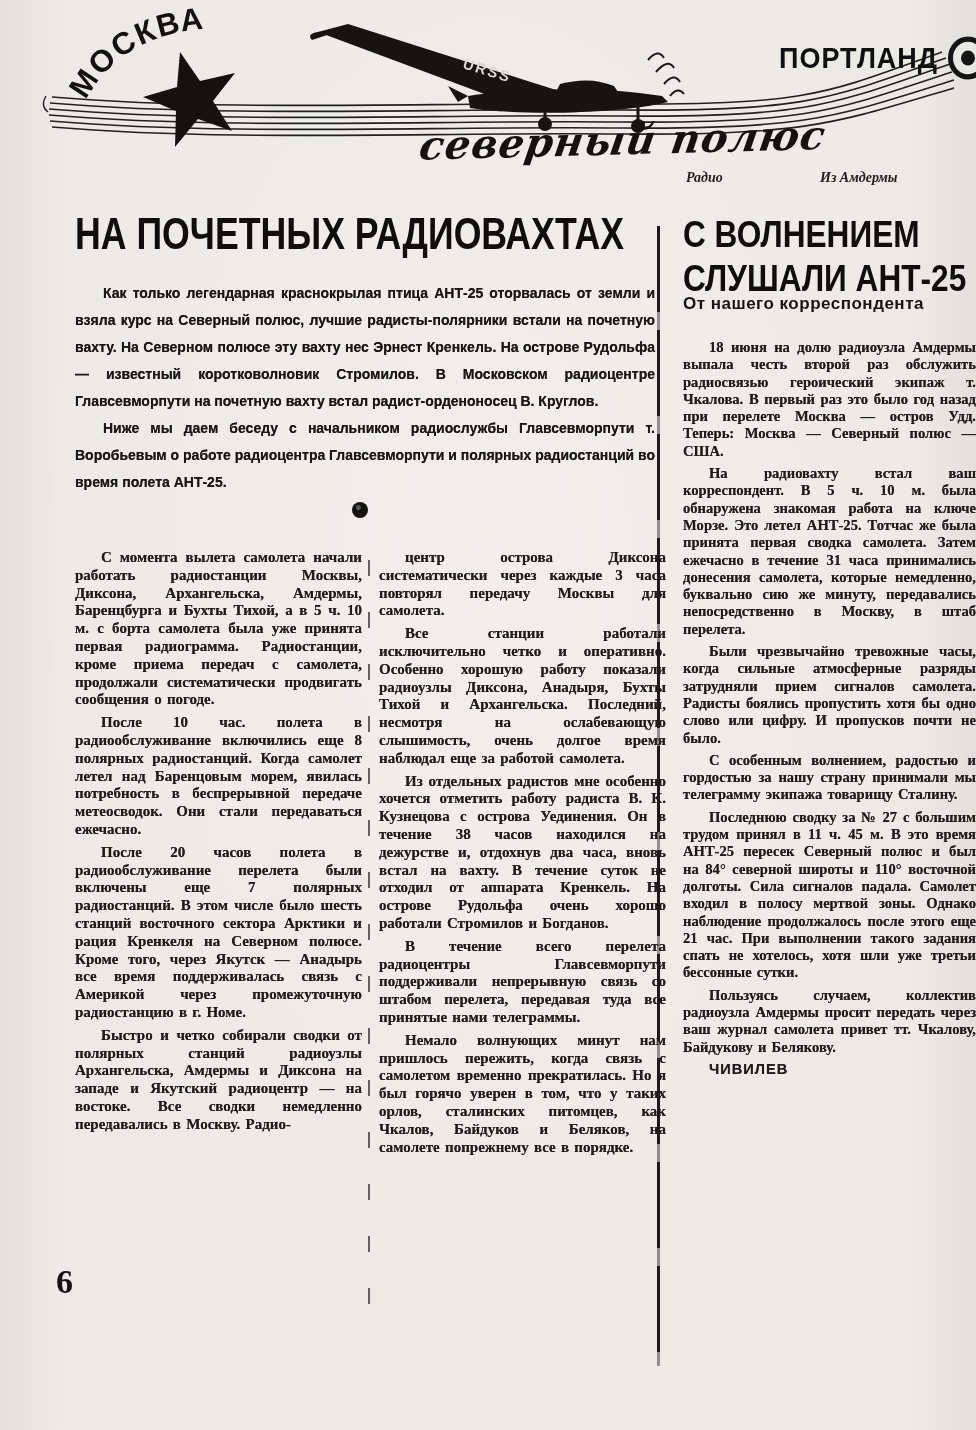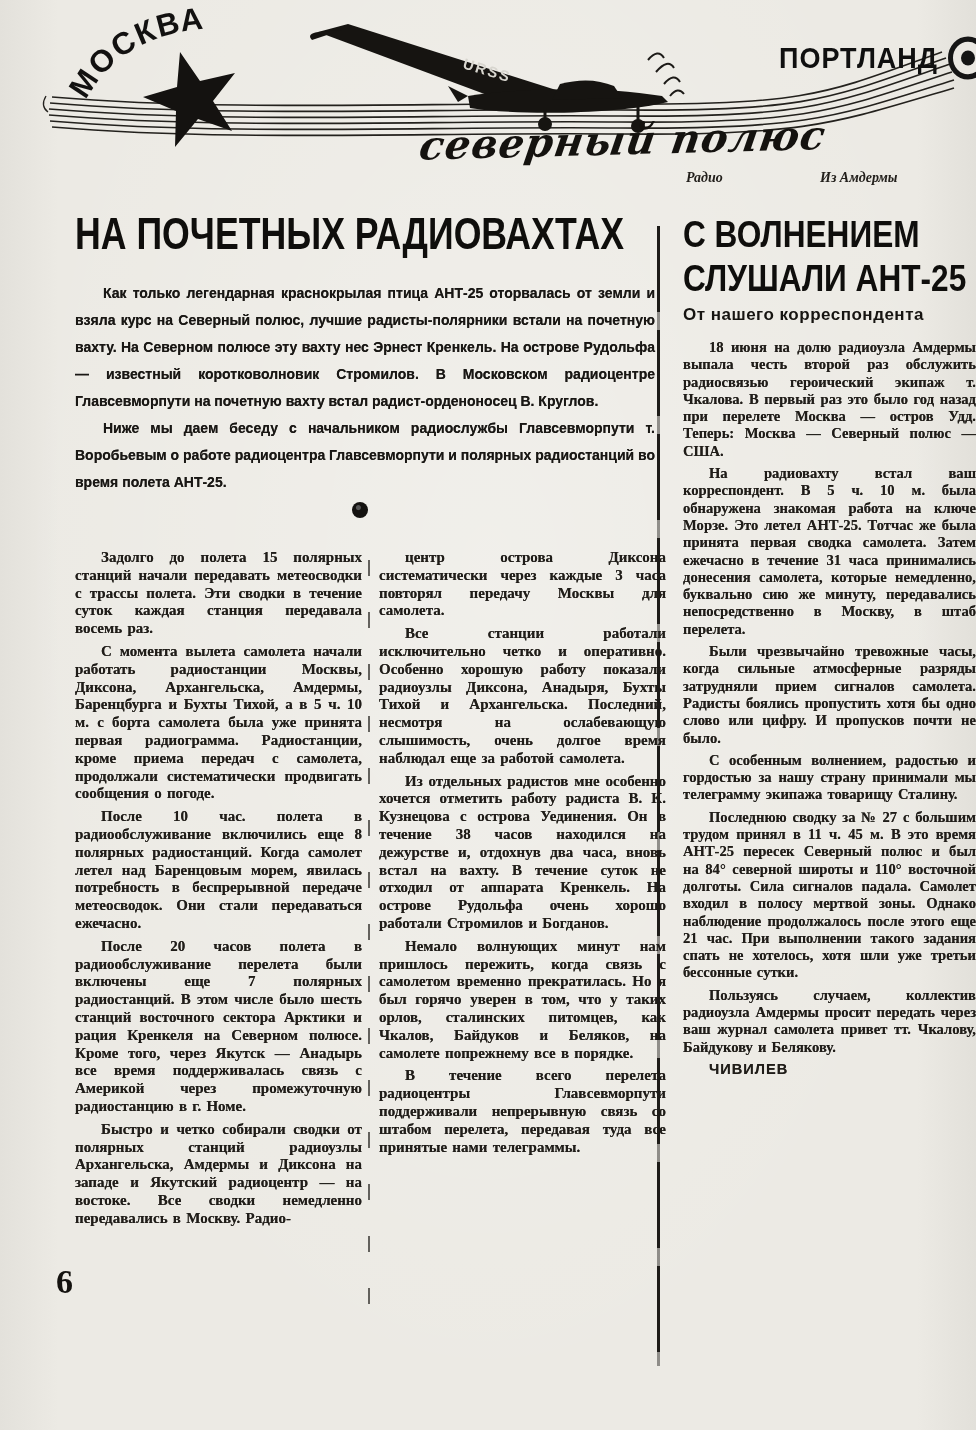--- a/index.html
+++ b/index.html
@@ -78,7 +78,7 @@
     transform:scaleX(.93) scaleY(1.06); transform-origin:left top; white-space:nowrap;
   }
   .ra-byline{
-    position:absolute; left:683px; top:305px; margin:0;
+    position:absolute; left:683px; top:294px; margin:0;
     font-family:"Liberation Sans", sans-serif; font-weight:700; font-size:17px;
     letter-spacing:.5px; color:#161411;
   }

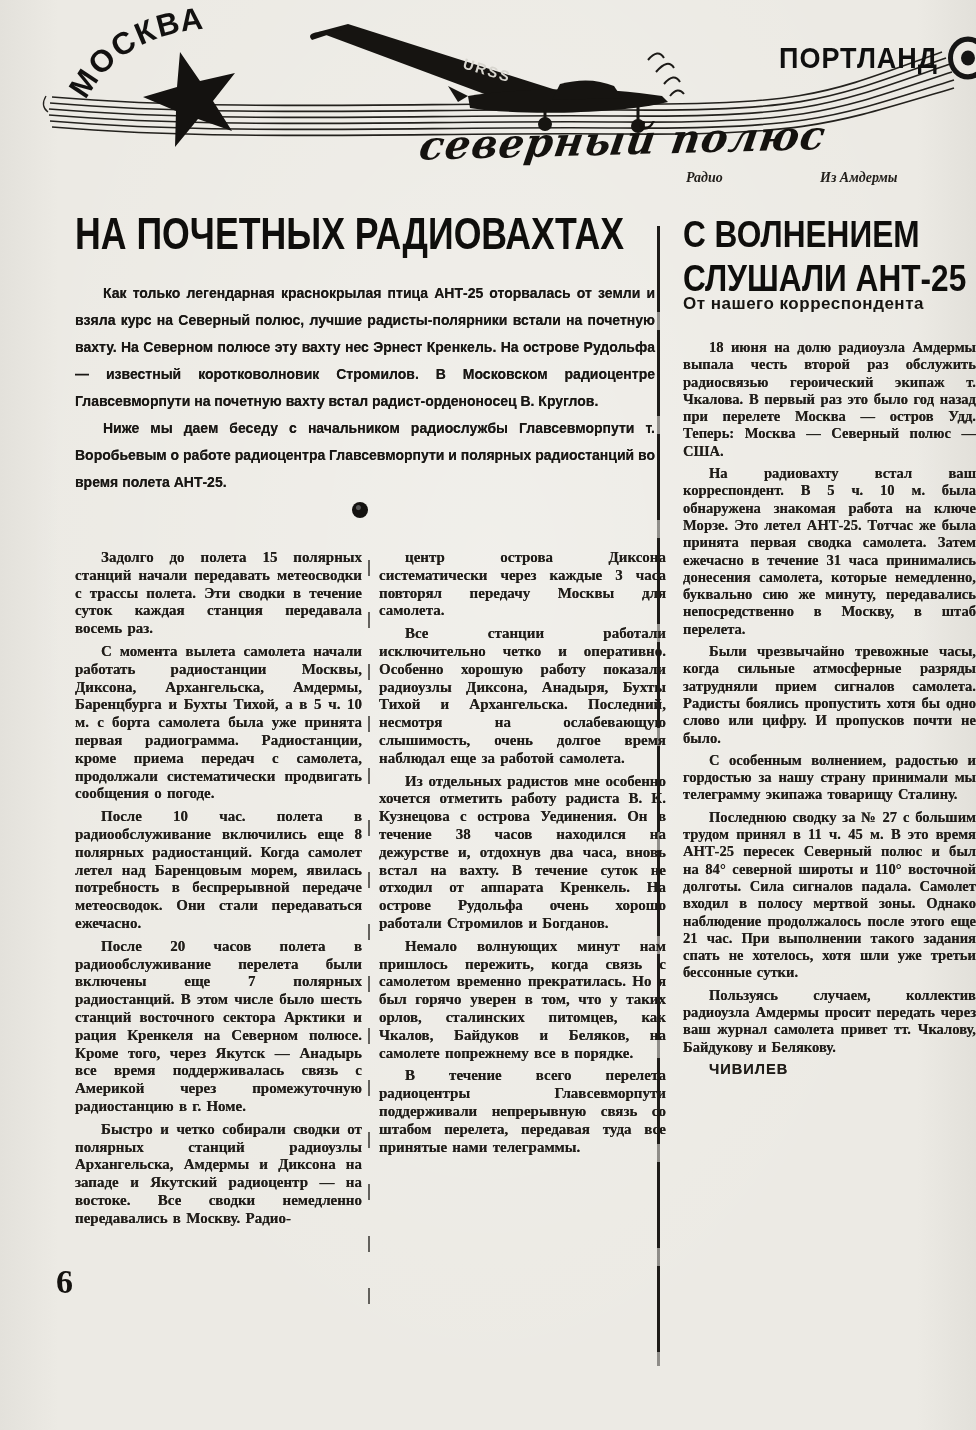--- a/index.html
+++ b/index.html
@@ -169,7 +169,6 @@
   <div class="ornament"></div>
 
   <div class="bodycol c1">
-    <p>Задолго до полета 15 полярных станций начали передавать метеосводки с трассы полета. Эти сводки в течение суток каждая станция передавала восемь раз.</p>
     <p>С момента вылета самолета начали работать радиостанции Москвы, Диксона, Архангельска, Амдермы, Баренцбурга и Бухты Тихой, а в 5 ч. 10 м. с борта самолета была уже принята первая радиограмма. Радиостанции, кроме приема передач с самолета, продолжали систематически продвигать сообщения о погоде.</p>
     <p>После 10 час. полета в радиообслуживание включились еще 8 полярных радиостанций. Когда самолет летел над Баренцовым морем, явилась потребность в беспрерывной передаче метеосводок. Они стали передаваться ежечасно.</p>
     <p>После 20 часов полета в радиообслуживание перелета были включены еще 7 полярных радиостанций. В этом числе было шесть станций восточного сектора Арктики и рация Кренкеля на Северном полюсе. Кроме того, через Якутск — Анадырь все время поддерживалась связь с Америкой через промежуточную радиостанцию в г. Номе.</p>

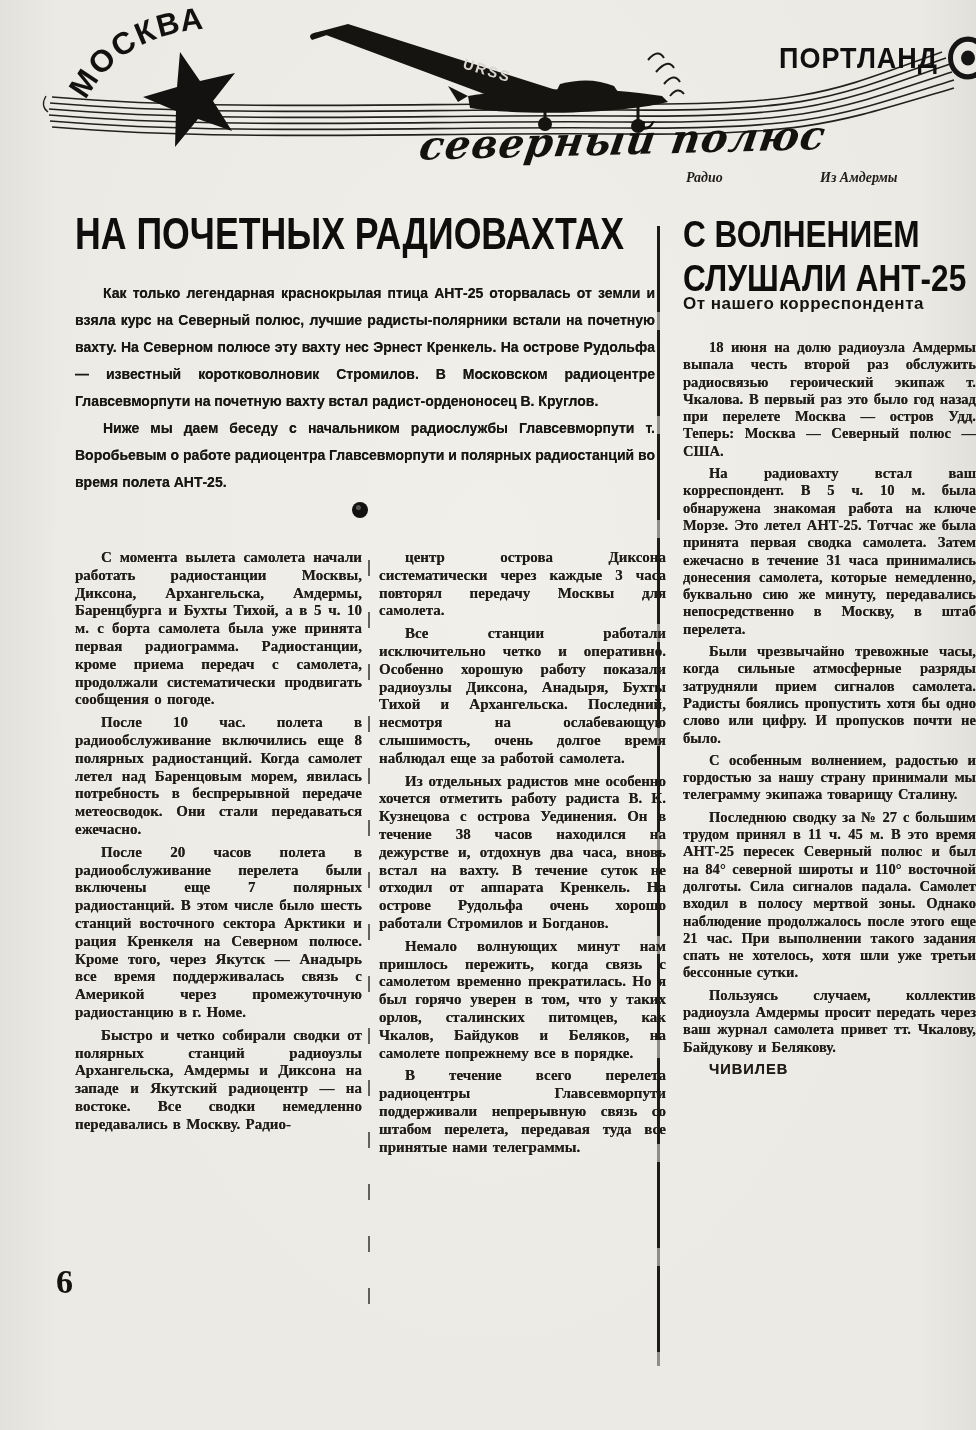--- a/index.html
+++ b/index.html
@@ -179,8 +179,8 @@
     <p>центр острова Диксона систематически через каждые 3 часа повторял передачу Москвы для самолета.</p>
     <p>Все станции работали исключительно четко и оперативно. Особенно хорошую работу показали радиоузлы Диксона, Анадыря, Бухты Тихой и Архангельска. Последний, несмотря на ослабевающую слышимость, очень долгое время наблюдал еще за работой самолета.</p>
     <p>Из отдельных радистов мне особенно хочется отметить работу радиста В. К. Кузнецова с острова Уединения. Он в течение 38 часов находился на дежурстве и, отдохнув два часа, вновь встал на вахту. В течение суток не отходил от аппарата Кренкель. На острове Рудольфа очень хорошо работали Стромилов и Богданов.</p>
+    <p>В течение всего перелета радиоцентры Главсевморпути поддерживали непрерывную связь со штабом перелета, передавая туда все принятые нами телеграммы.</p>
     <p>Немало волнующих минут нам пришлось пережить, когда связь с самолетом временно прекратилась. Но я был горячо уверен в том, что у таких орлов, сталинских питомцев, как Чкалов, Байдуков и Беляков, на самолете попрежнему все в порядке.</p>
-    <p>В течение всего перелета радиоцентры Главсевморпути поддерживали непрерывную связь со штабом перелета, передавая туда все принятые нами телеграммы.</p>
   </div>
 
   <div class="col-rule"></div>

